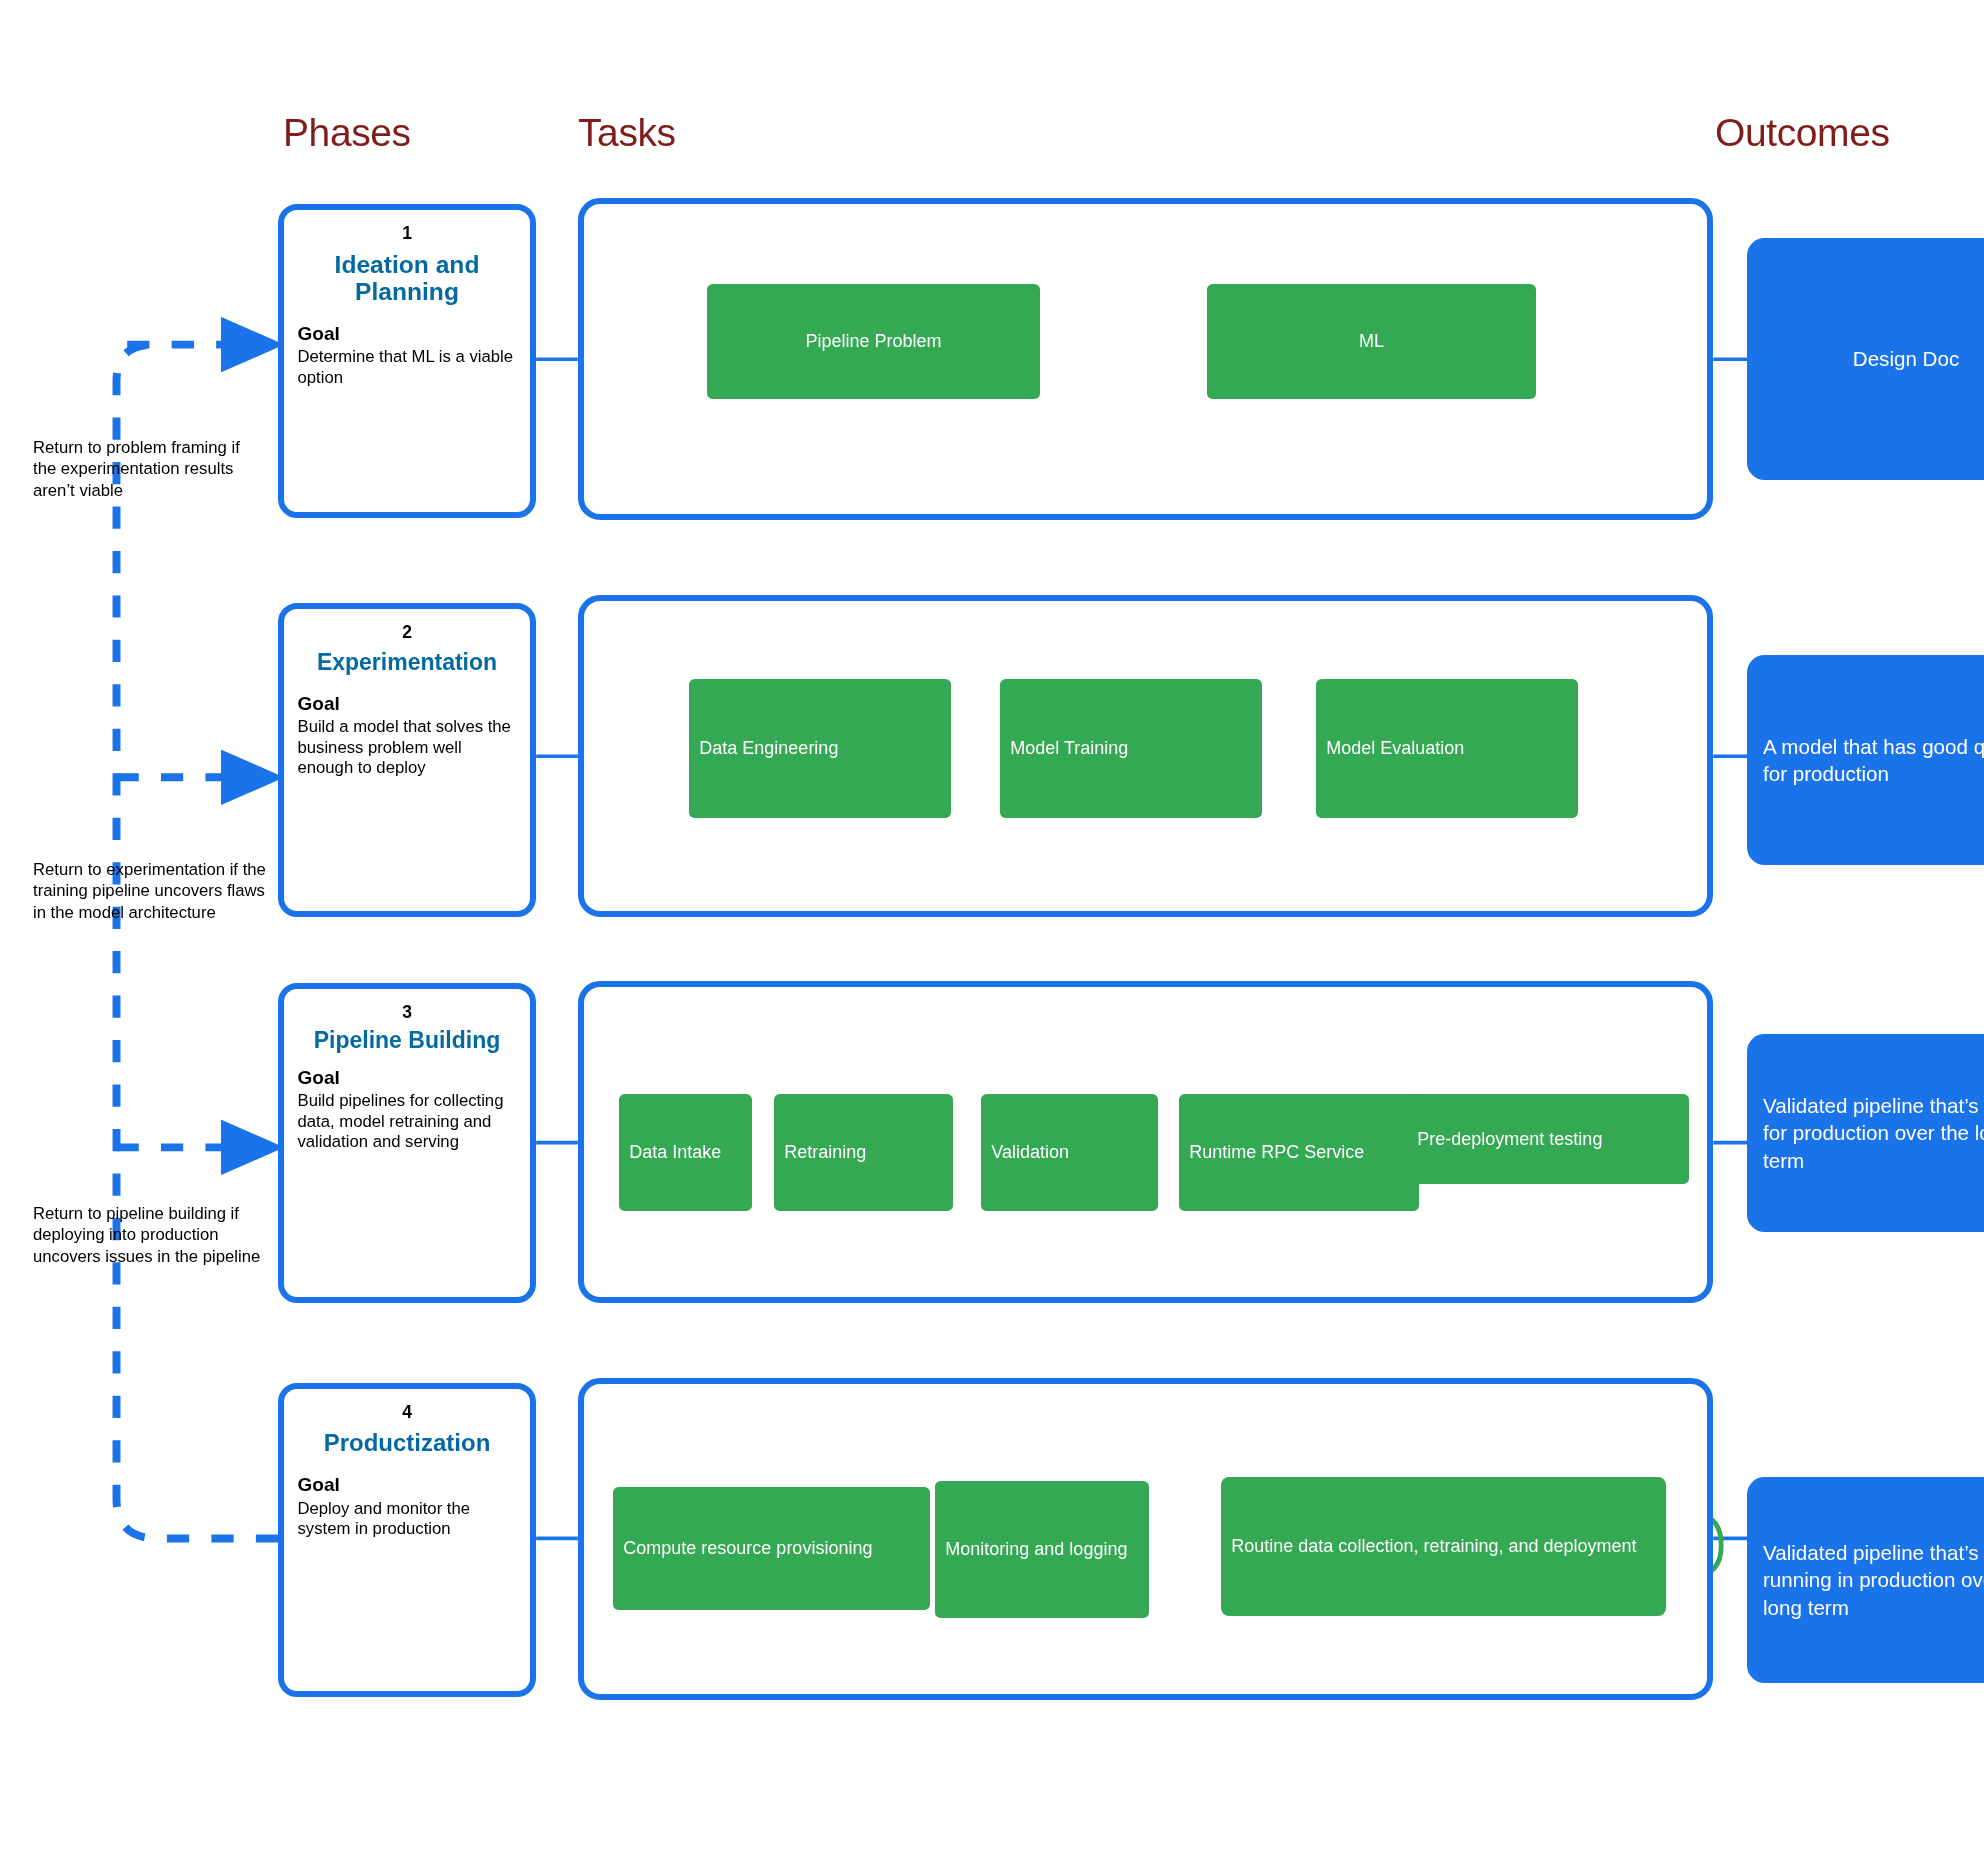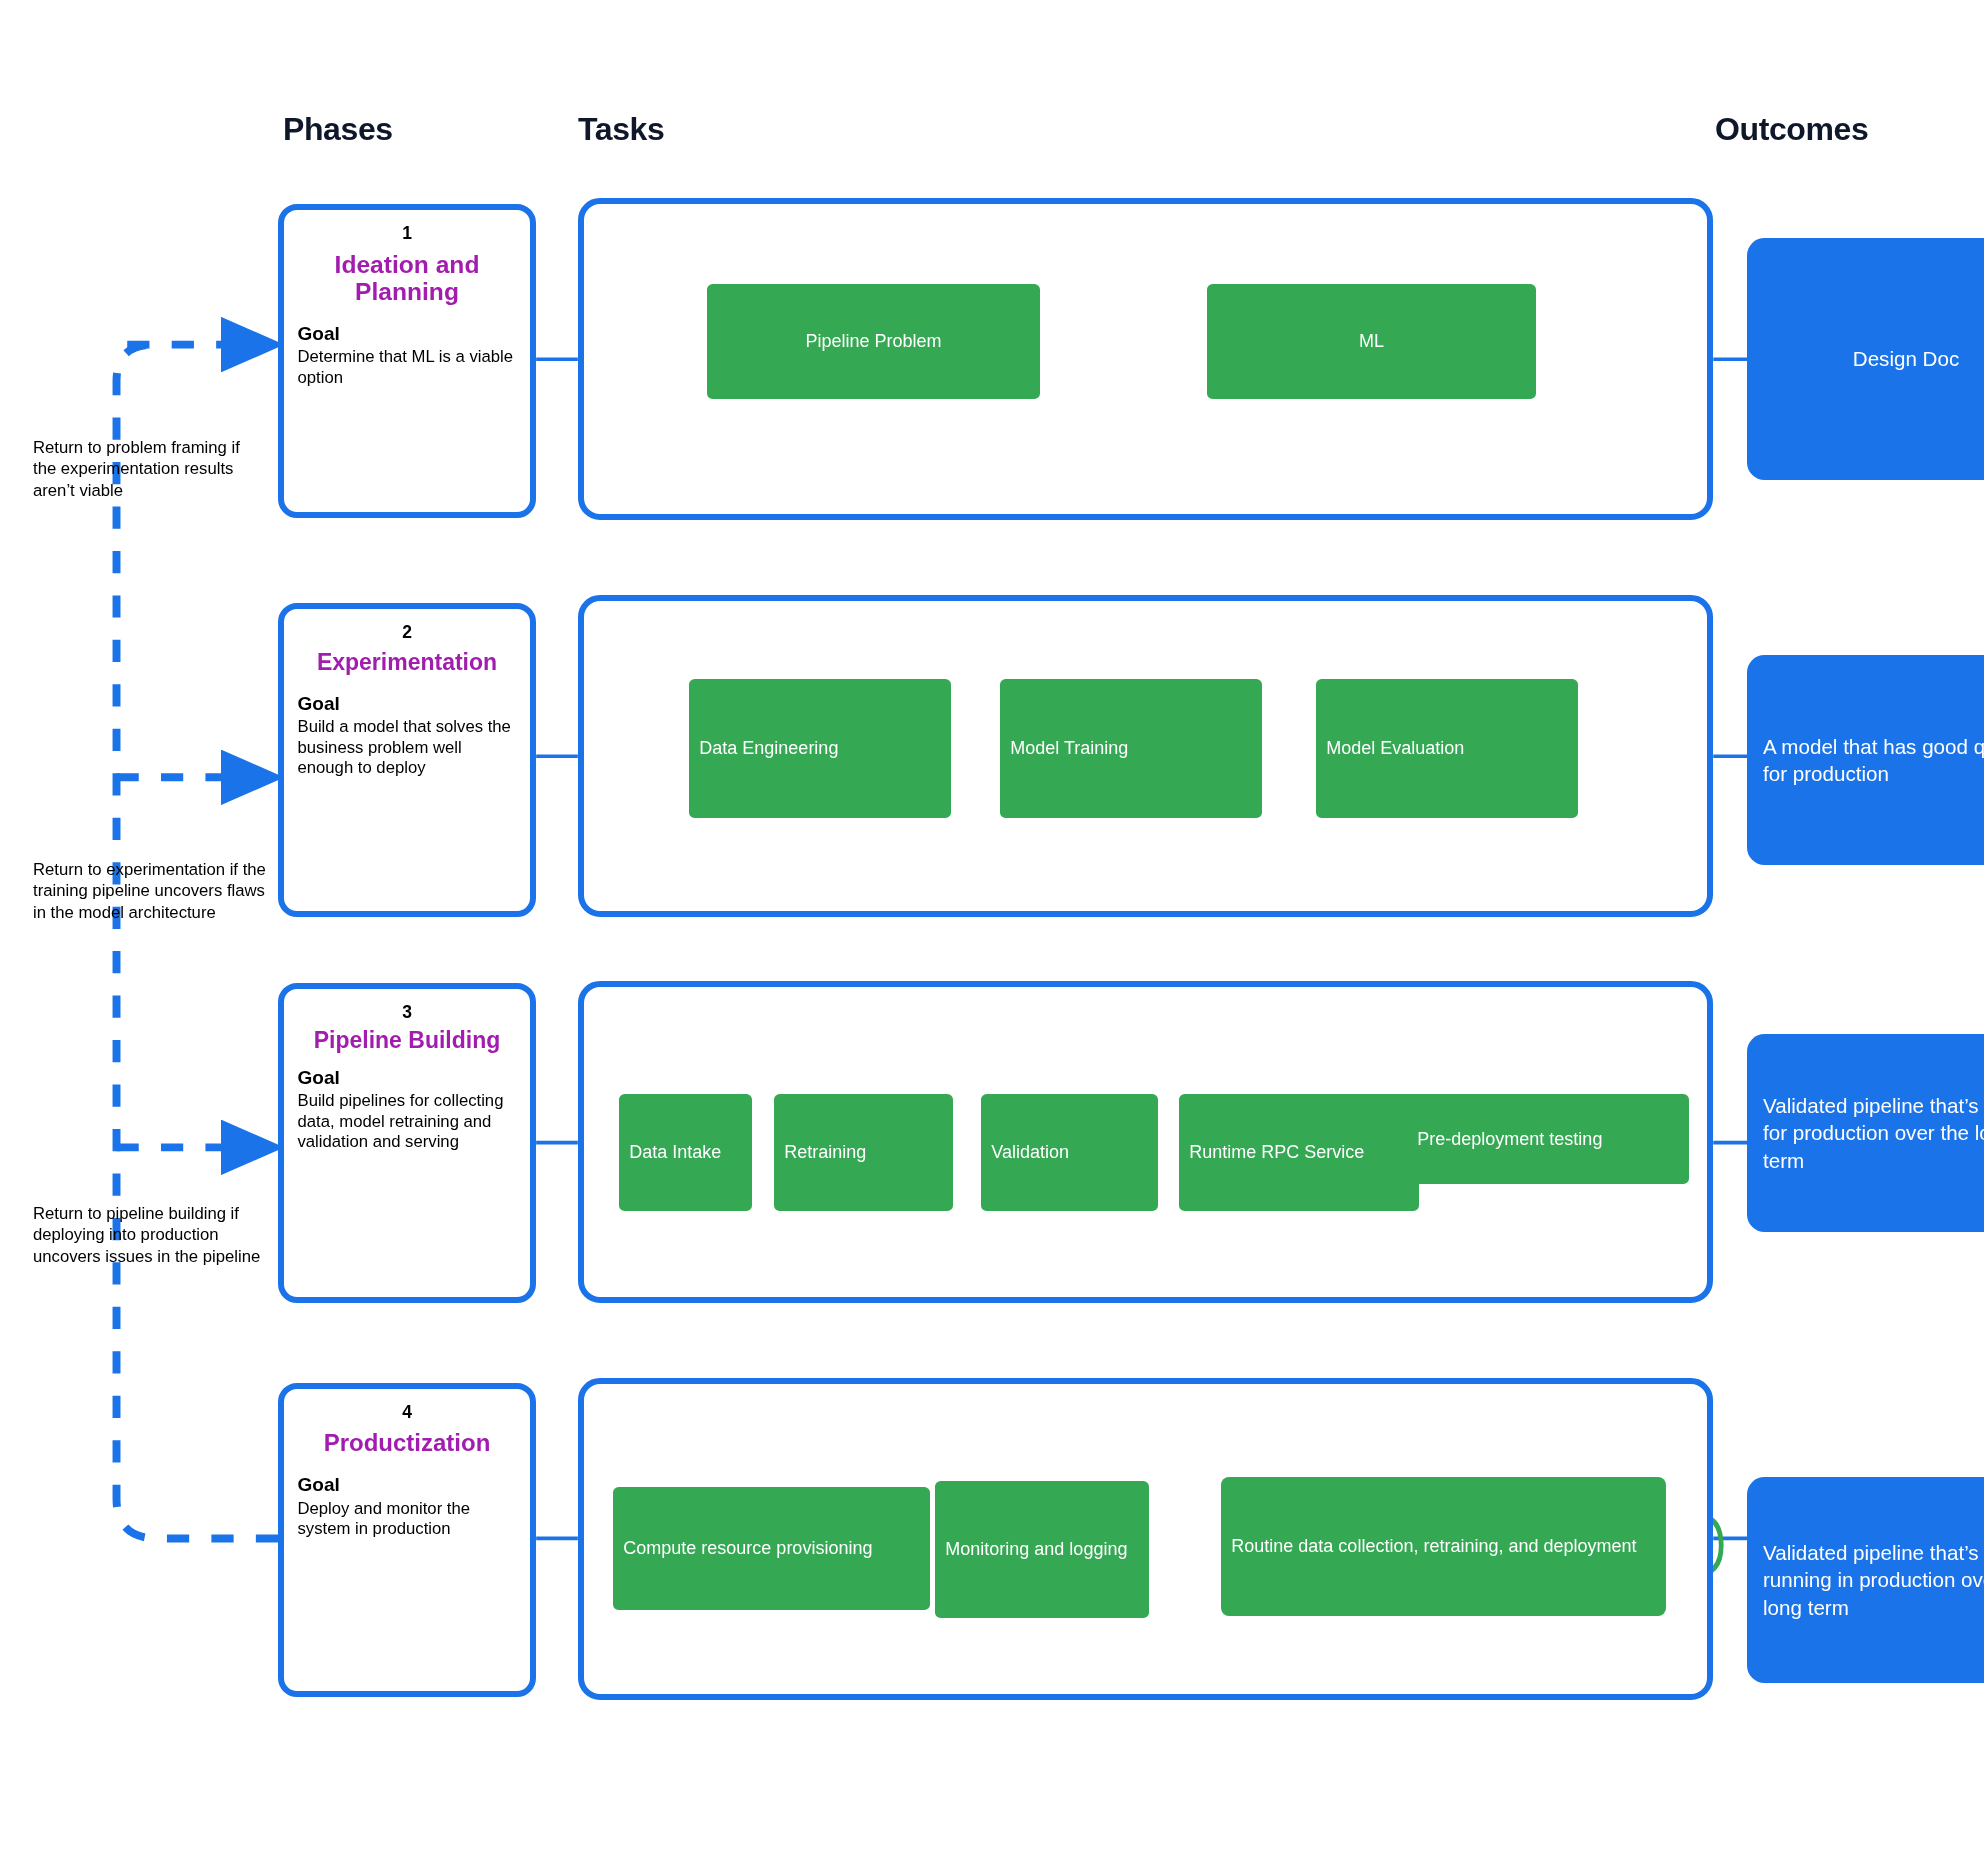--- a/index.html
+++ b/index.html
@@ -7,7 +7,7 @@
   #stage{position:relative;width:2253px;height:1858px;background:#ffffff;overflow:hidden;}
 
   
-  .col-header{position:absolute;font-weight:bold;color:#0f172a;font-size:32px;letter-spacing:-0.4px;white-space:nowrap;}
+  .col-header{position:absolute;font-weight:normal;color:#7f1d1d;font-size:39px;letter-spacing:-0.4px;white-space:nowrap;}
   #hdr-phases{left:283px;top:111px;}
   #hdr-tasks{left:578px;top:111px;}
   #hdr-outcomes{left:1715px;top:111px;}

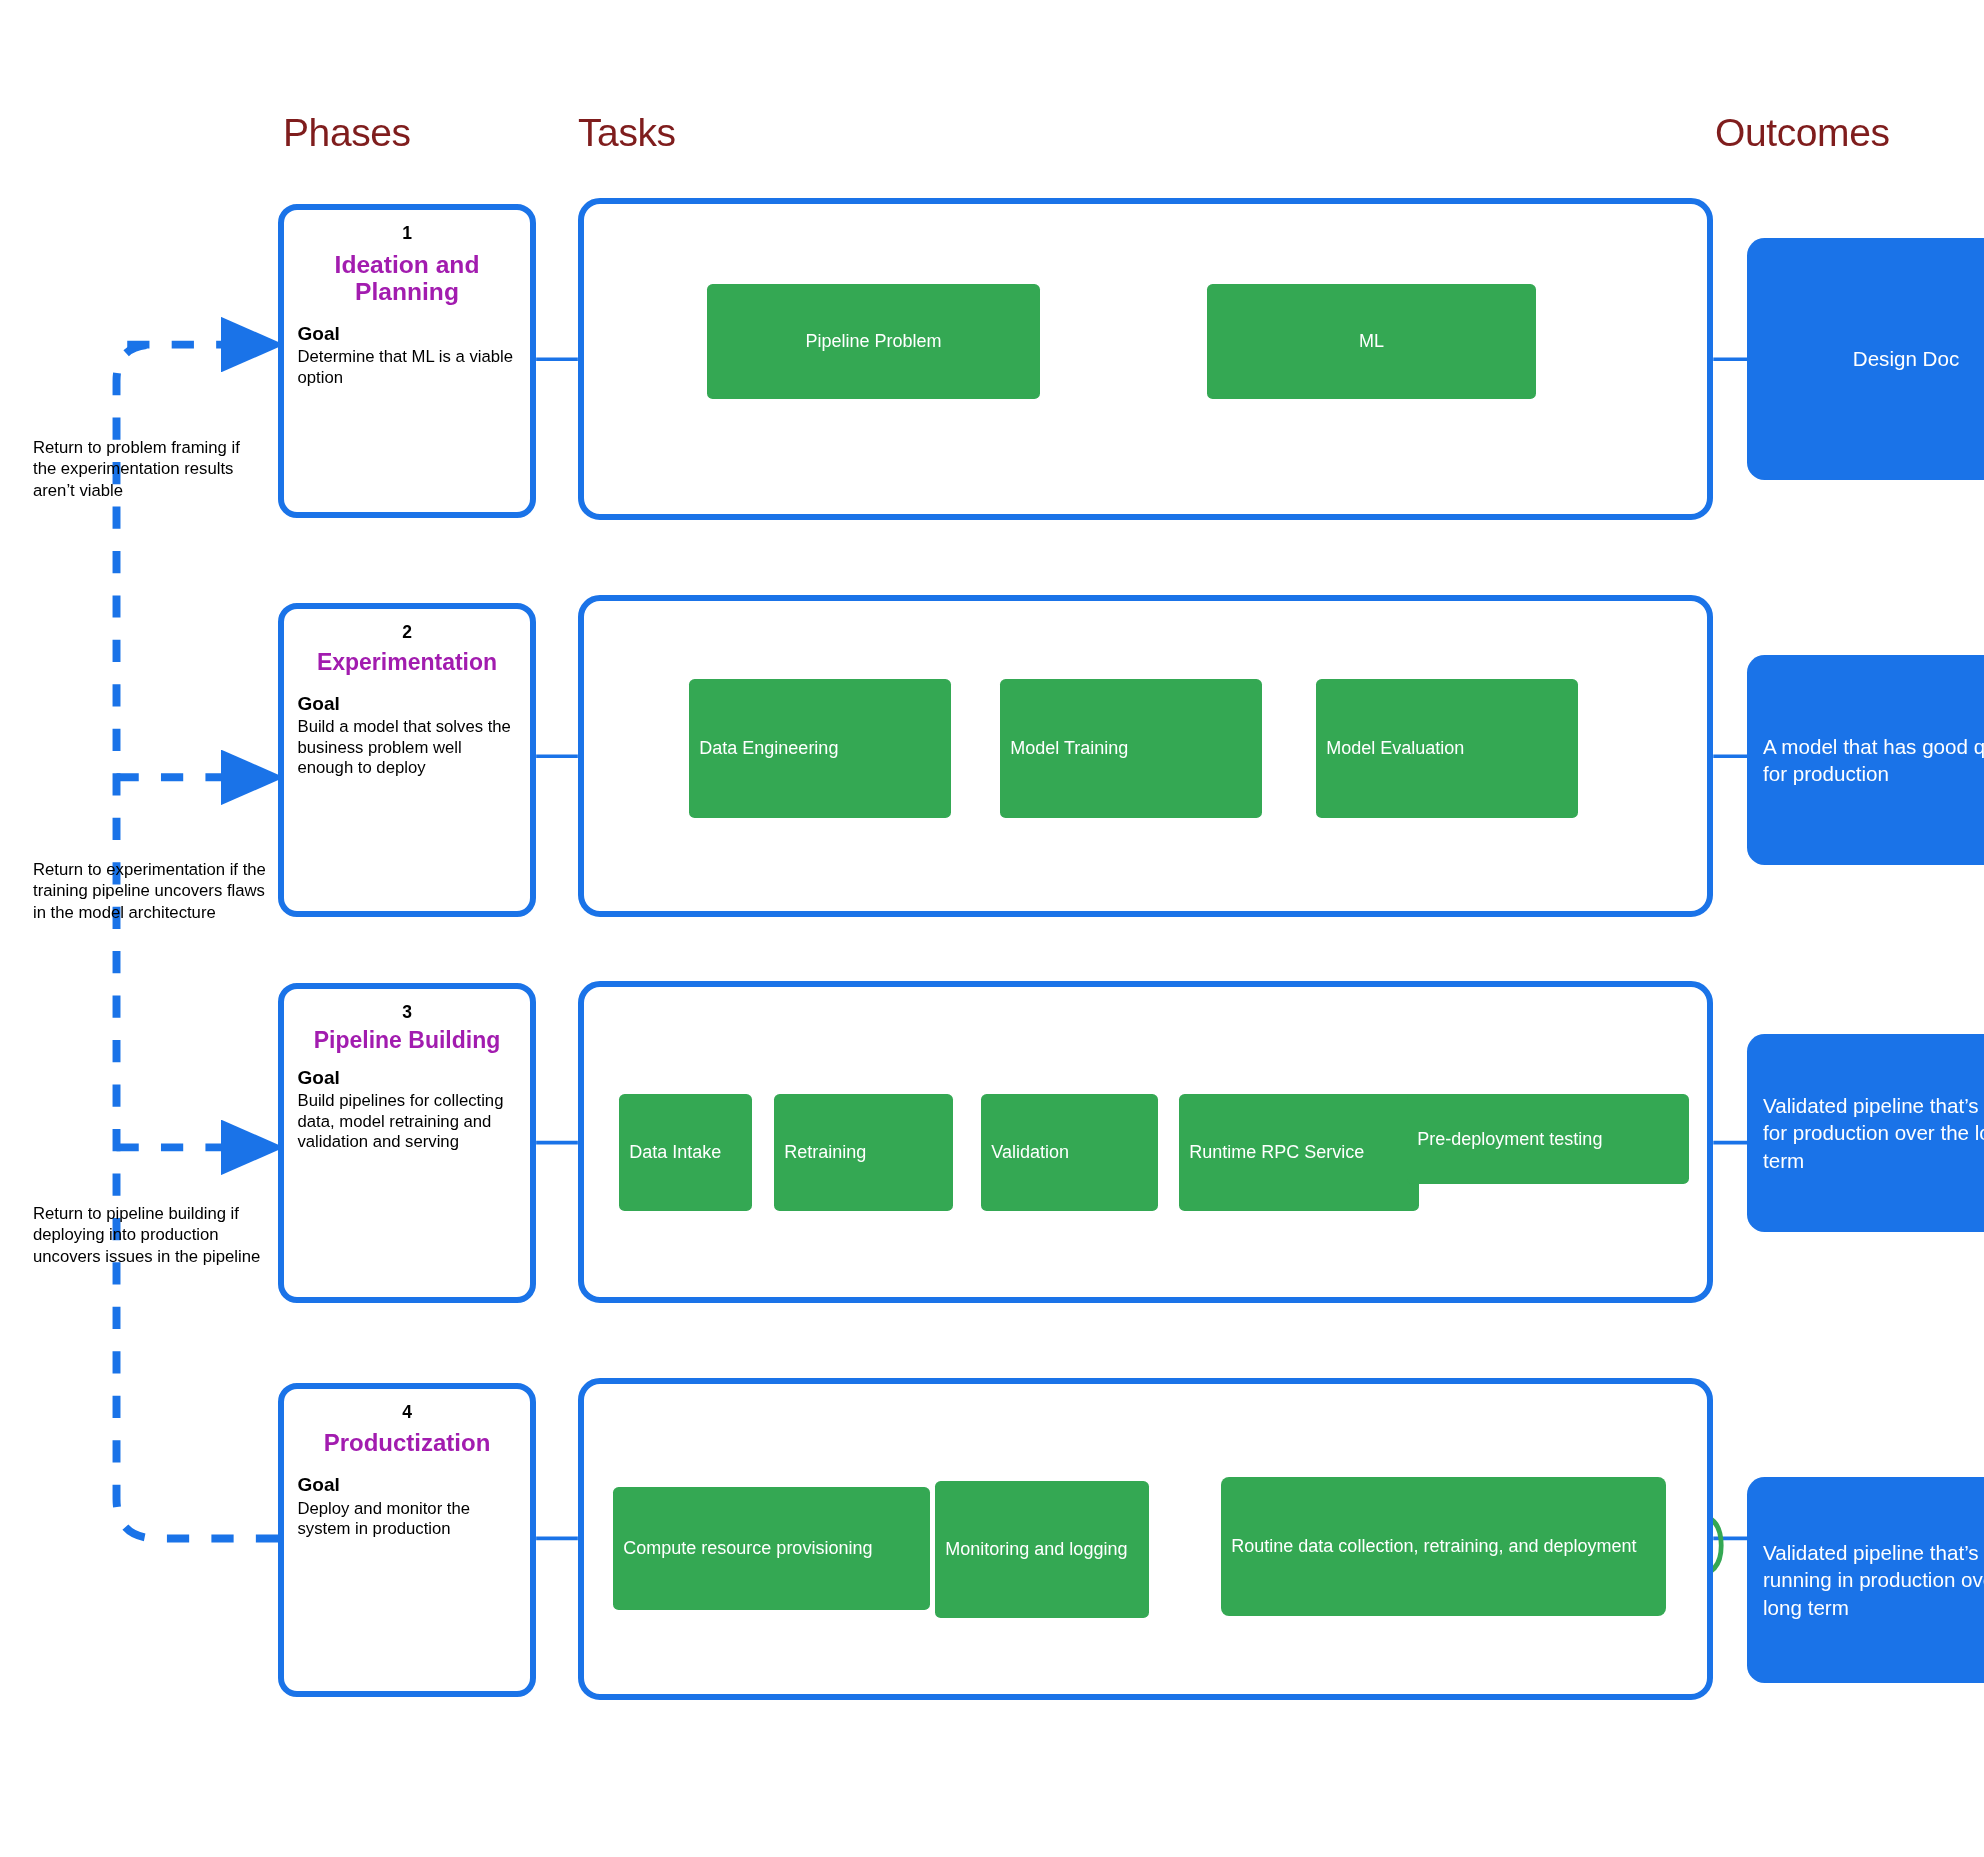--- a/index.html
+++ b/index.html
@@ -16,7 +16,7 @@
   .phase-card{position:absolute;box-sizing:border-box;background:#ffffff;
       border:6px solid #1a73e8;border-radius:19px;padding:10.3px 13.5px 8px 13.5px;}
   .phase-num{text-align:center;font-weight:bold;font-size:17.5px;color:#000;margin-top:2.4px;}
-  .phase-title{text-align:center;font-weight:bold;font-size:24.6px;color:#a21caf;line-height:1.1;margin-top:7.1px;}
+  .phase-title{text-align:center;font-weight:bold;font-size:24.6px;color:#0369a1;line-height:1.1;margin-top:7.1px;}
   .goal-label{font-weight:bold;font-size:19px;color:#000;margin-top:18px;}
   .goal-text{font-size:16.7px;color:#000;line-height:1.22;margin-top:2.4px;}
 

